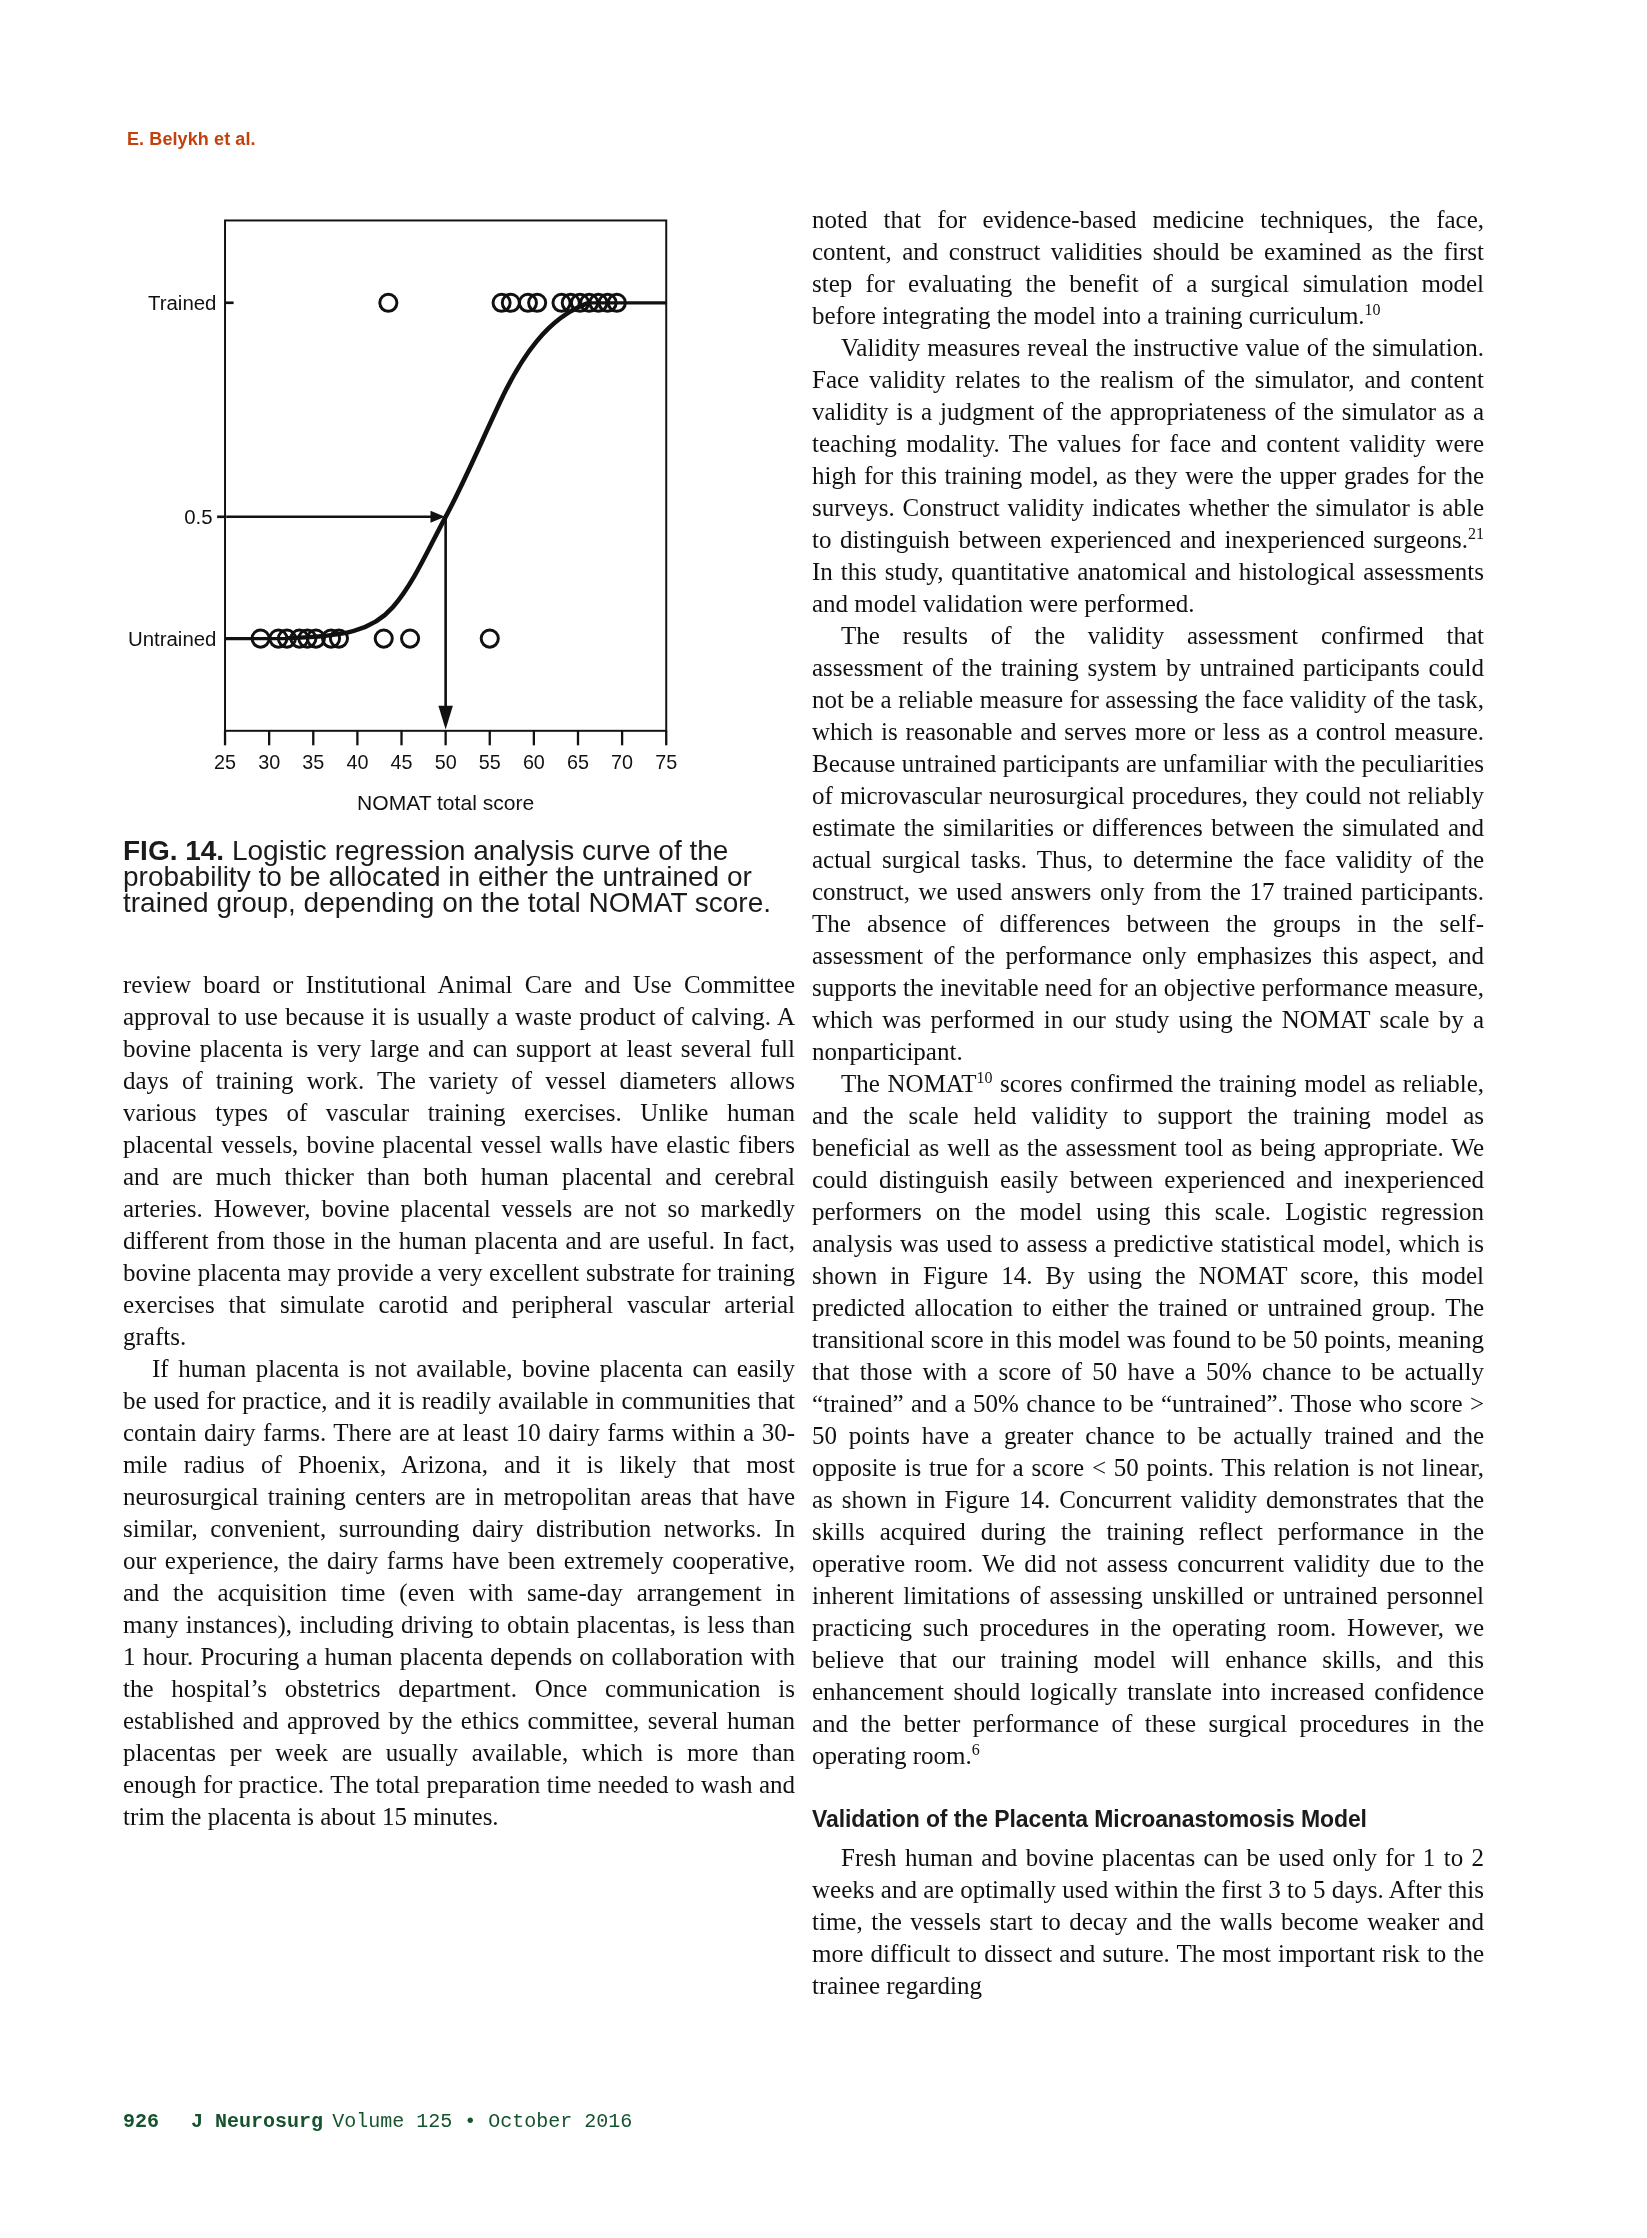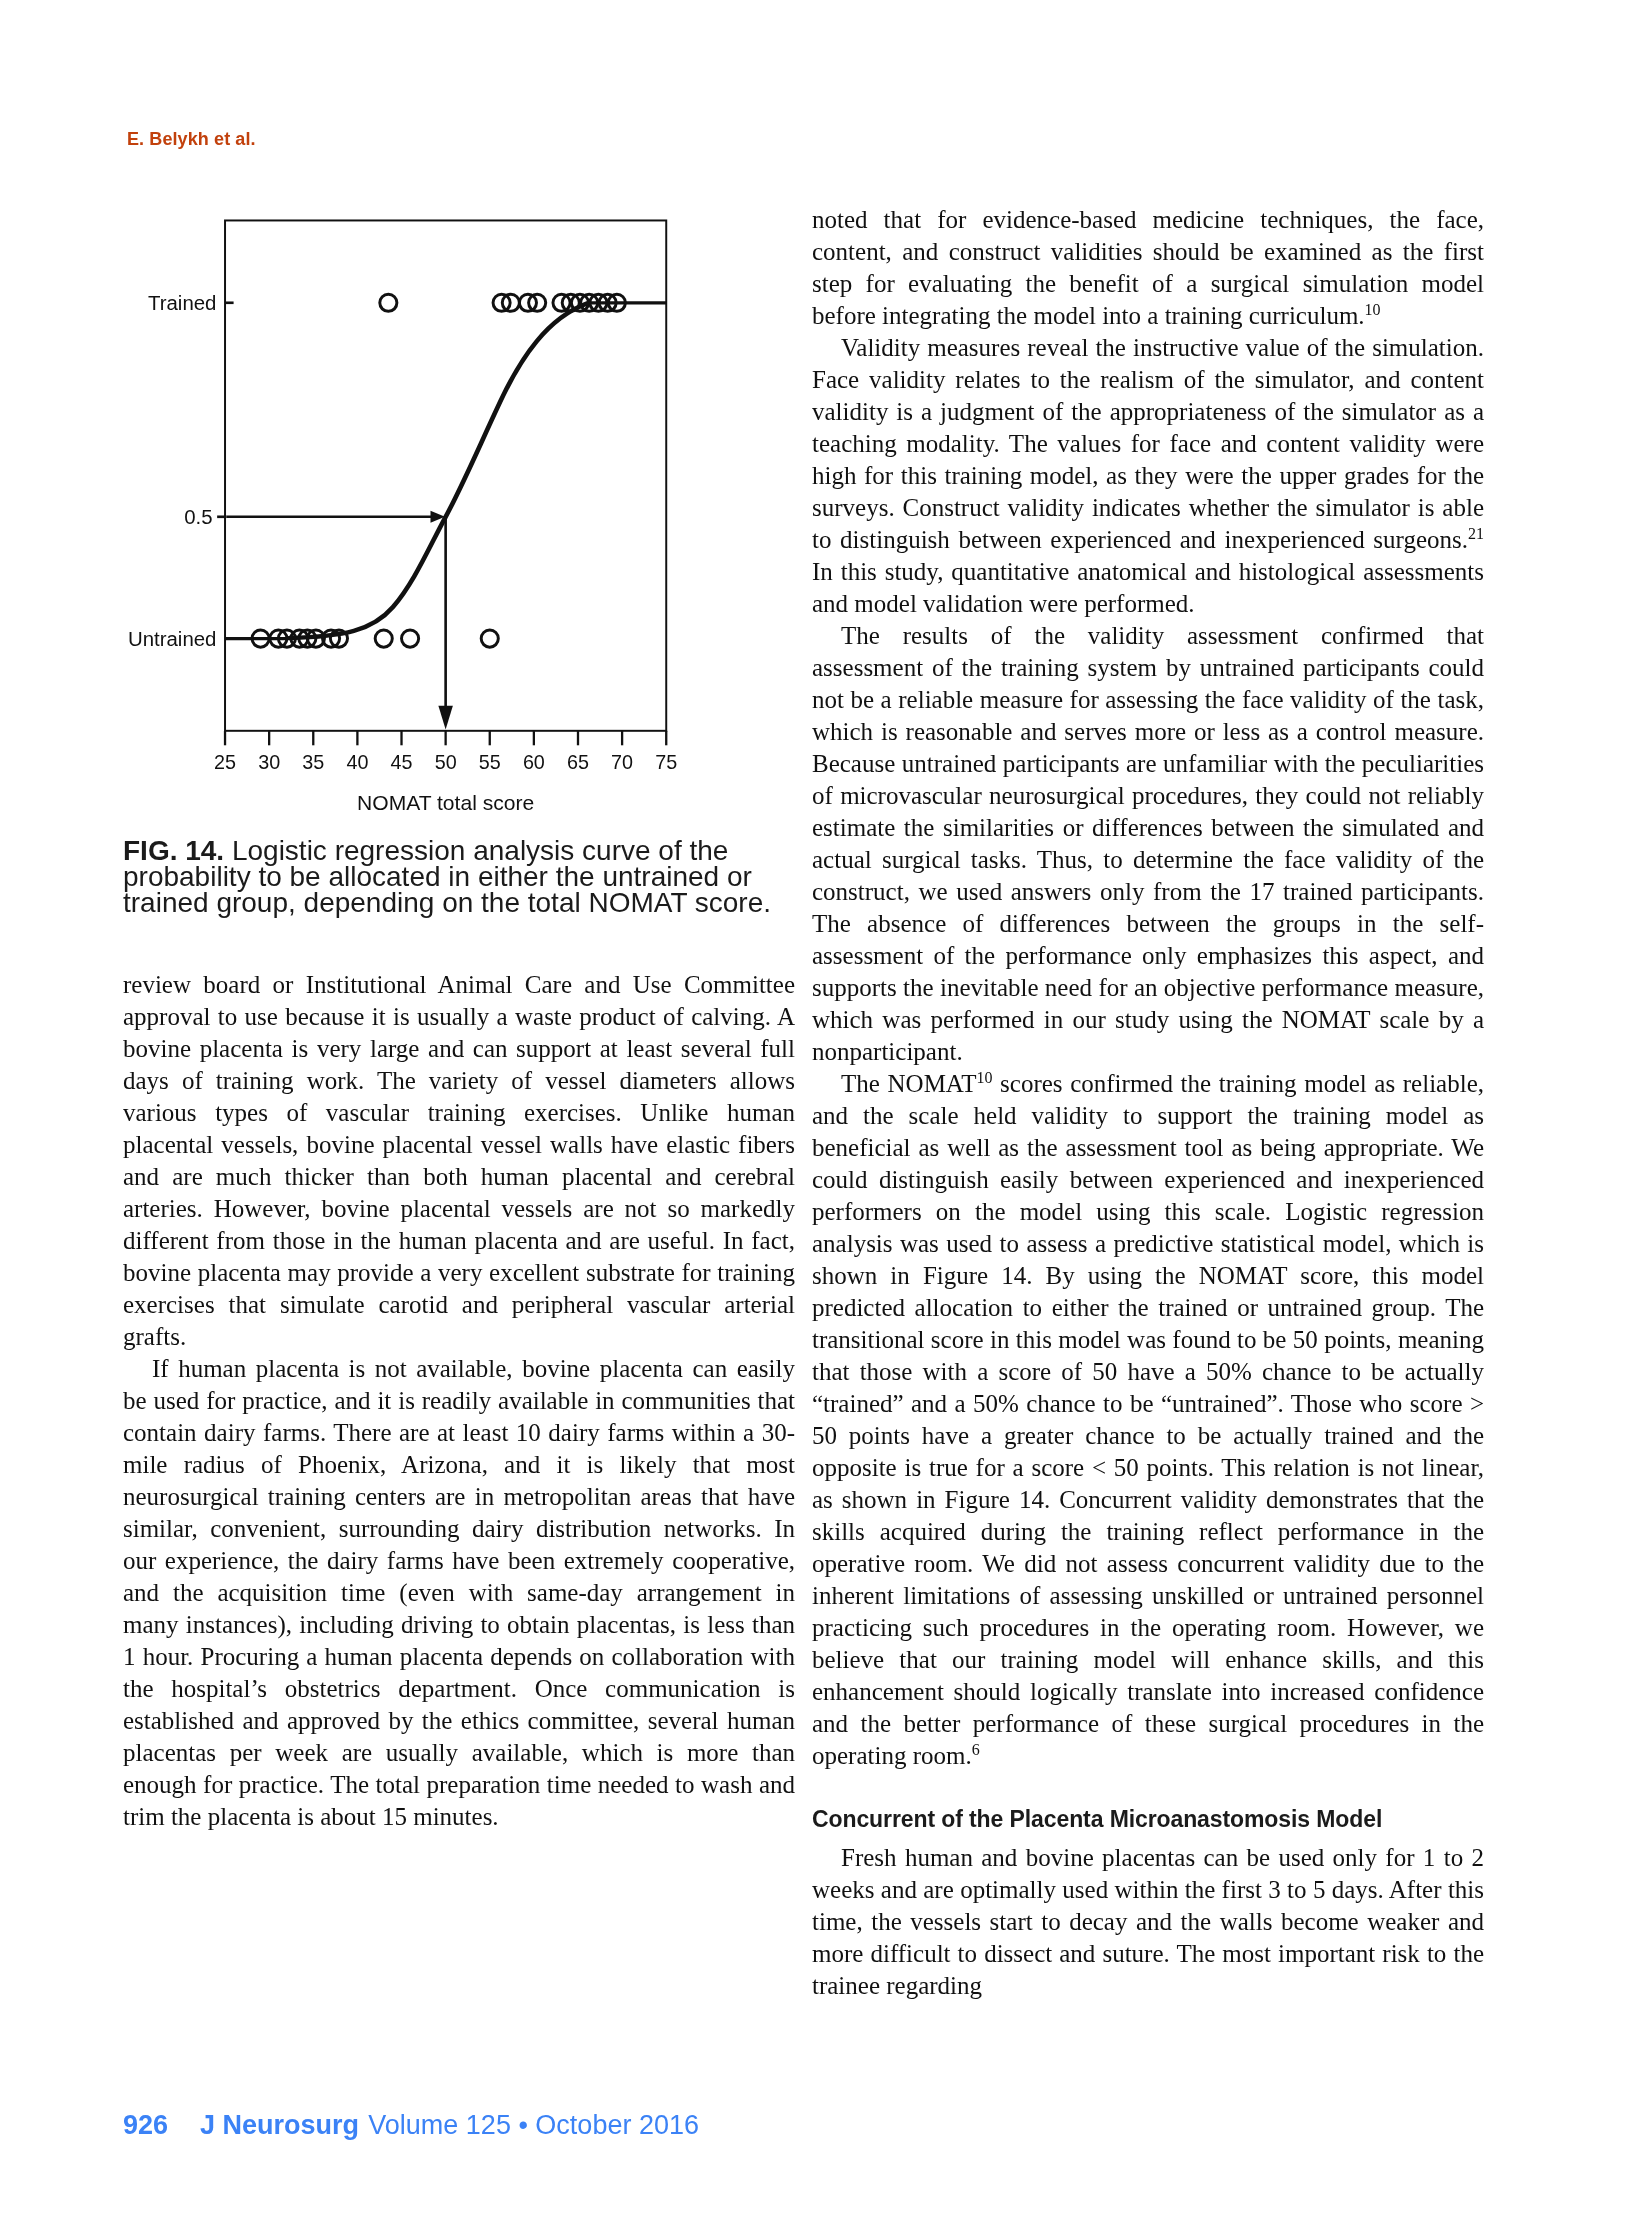--- a/index.html
+++ b/index.html
@@ -227,7 +227,7 @@
         <p class="body">The results of the validity assessment confirmed that assessment of the training system by untrained participants could not be a reliable measure for assessing the face validity of the task, which is reasonable and serves more or less as a control measure. Because untrained participants are unfamiliar with the peculiarities of microvascular neurosurgical procedures, they could not reliably estimate the similarities or differences between the simulated and actual surgical tasks. Thus, to determine the face validity of the construct, we used answers only from the 17 trained participants. The absence of differences between the groups in the self-assessment of the performance only emphasizes this aspect, and supports the inevitable need for an objective performance measure, which was performed in our study using the NOMAT scale by a nonparticipant.</p>
         <p class="body">The NOMAT<sup>10</sup> scores confirmed the training model as reliable, and the scale held validity to support the training model as beneficial as well as the assessment tool as being appropriate. We could distinguish easily between experienced and inexperienced performers on the model using this scale. Logistic regression analysis was used to assess a predictive statistical model, which is shown in Figure 14. By using the NOMAT score, this model predicted allocation to either the trained or untrained group. The transitional score in this model was found to be 50 points, meaning that those with a score of 50 have a 50% chance to be actually “trained” and a 50% chance to be “untrained”. Those who score &gt; 50 points have a greater chance to be actually trained and the opposite is true for a score &lt; 50 points. This relation is not linear, as shown in Figure 14. Concurrent validity demonstrates that the skills acquired during the training reflect performance in the operative room. We did not assess concurrent validity due to the inherent limitations of assessing unskilled or untrained personnel practicing such procedures in the operating room. However, we believe that our training model will enhance skills, and this enhancement should logically translate into increased confidence and the better performance of these surgical procedures in the operating room.<sup>6</sup></p>
         <div class="sp-before-h2"></div>
-        <h2 class="section">Concurrent of the Placenta Microanastomosis Model</h2>
+        <h2 class="section">Validation of the Placenta Microanastomosis Model</h2>
         <div class="sp-after-h2"></div>
         <p class="body">Fresh human and bovine placentas can be used only for 1 to 2 weeks and are optimally used within the first 3 to 5 days. After this time, the vessels start to decay and the walls become weaker and more difficult to dissect and suture. The most important risk to the trainee regarding</p>
       </div>

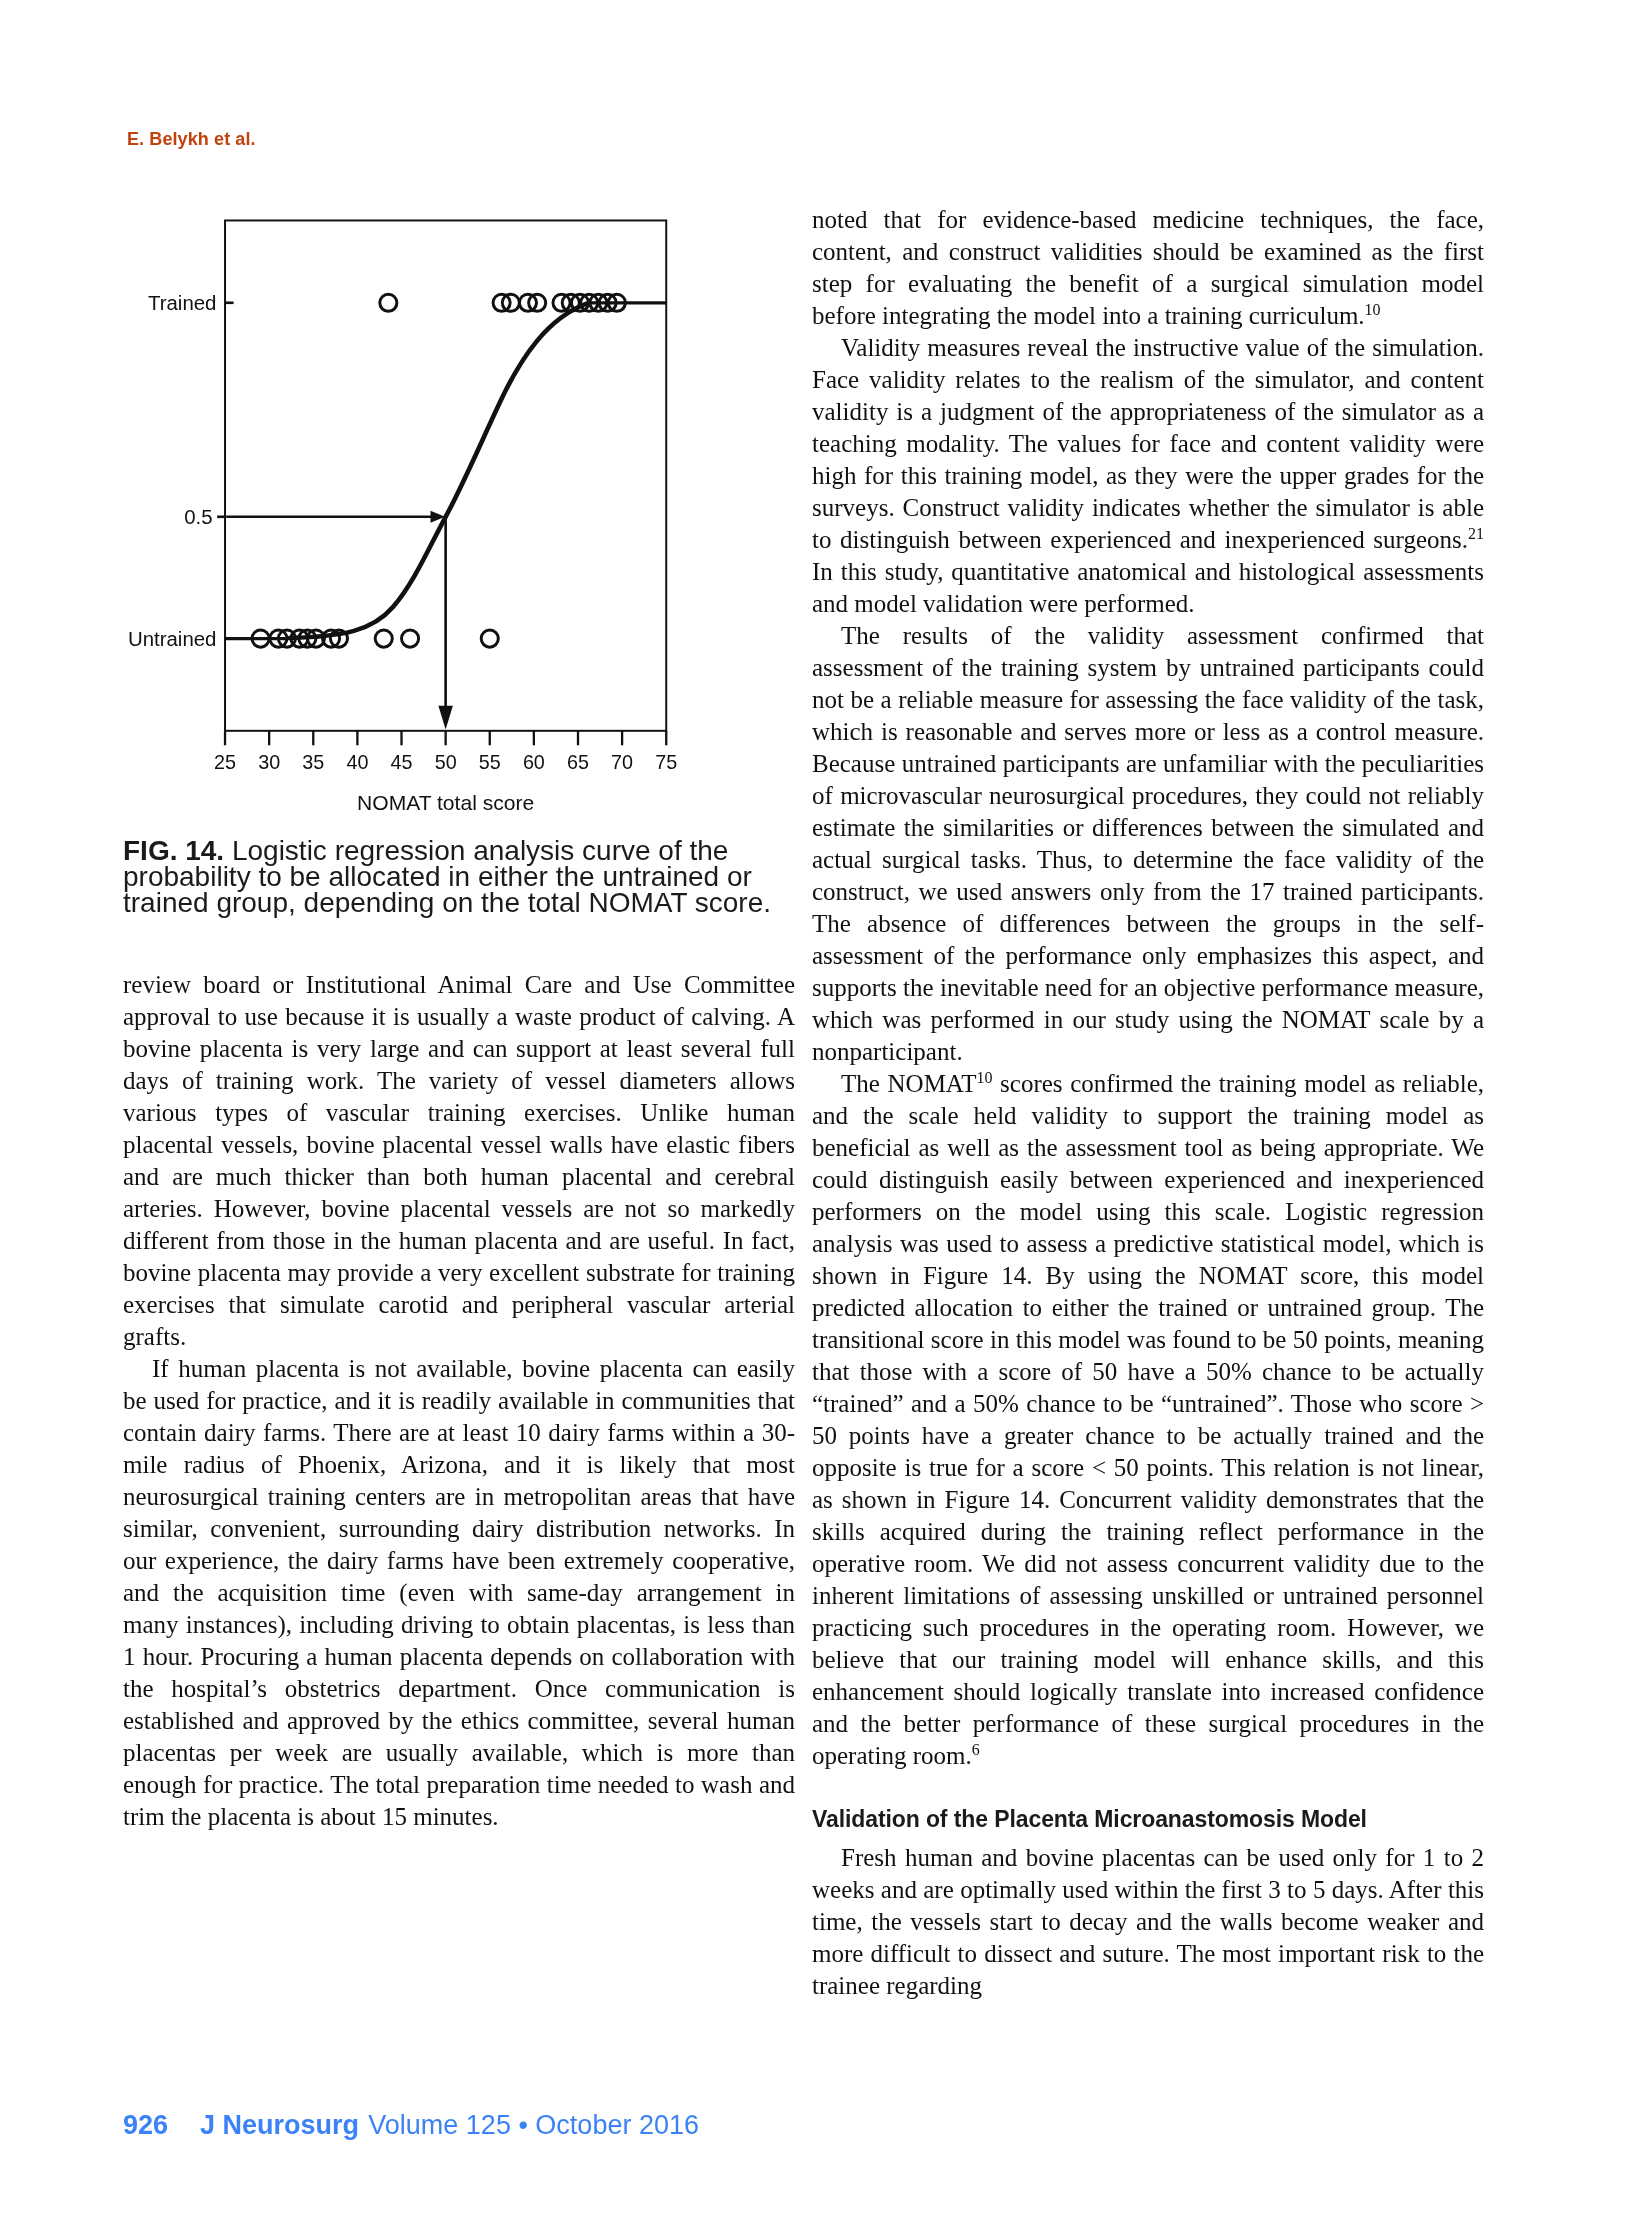--- a/index.html
+++ b/index.html
@@ -97,9 +97,9 @@
     position: absolute;
     left: 123px;
     top: 2110px;
-    font-family: Liberation Sans, sans-serif;
-    font-size: 27px;
-    color: #3b82f6;
+    font-family: Liberation Mono, monospace;
+    font-size: 20px;
+    color: #14532d;
     white-space: nowrap;
   }
   .footer .pg   { font-weight: bold; margin-right: 32px; }

